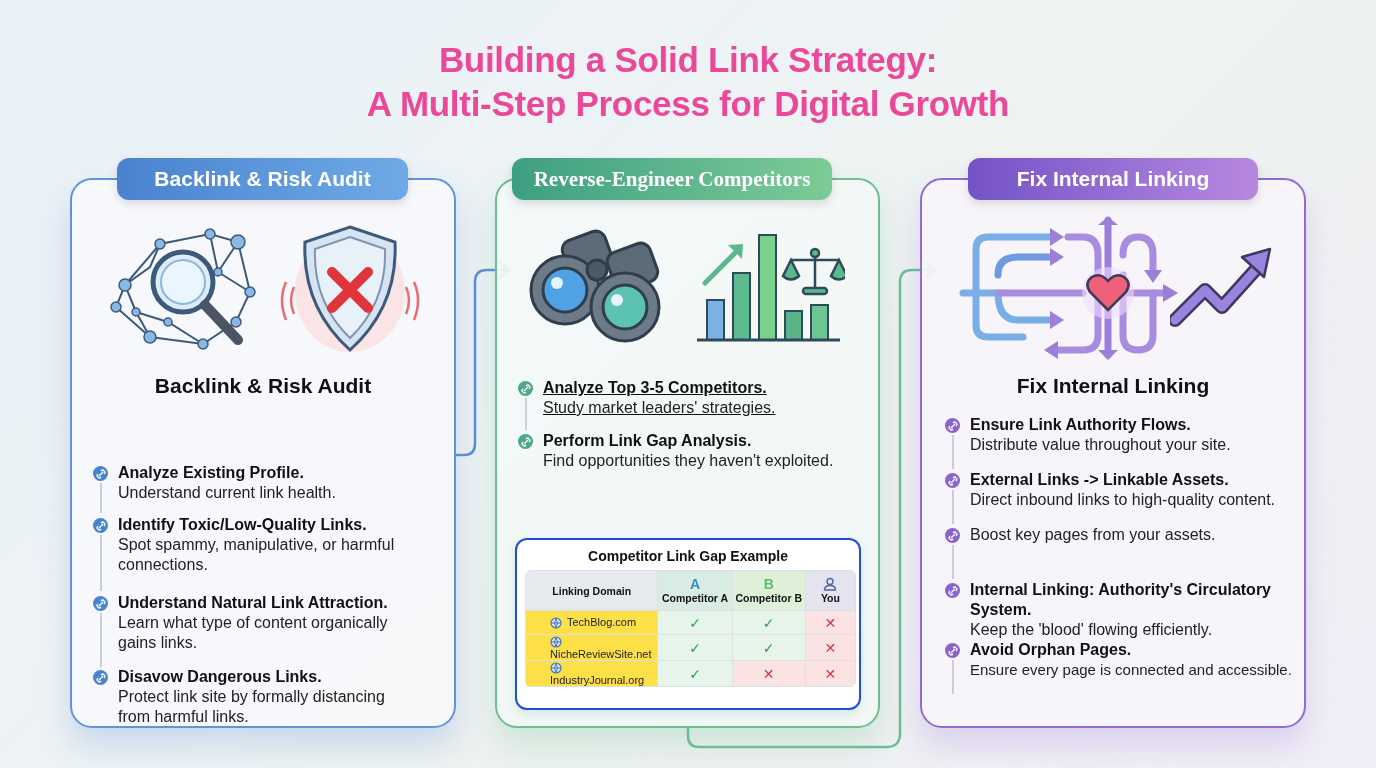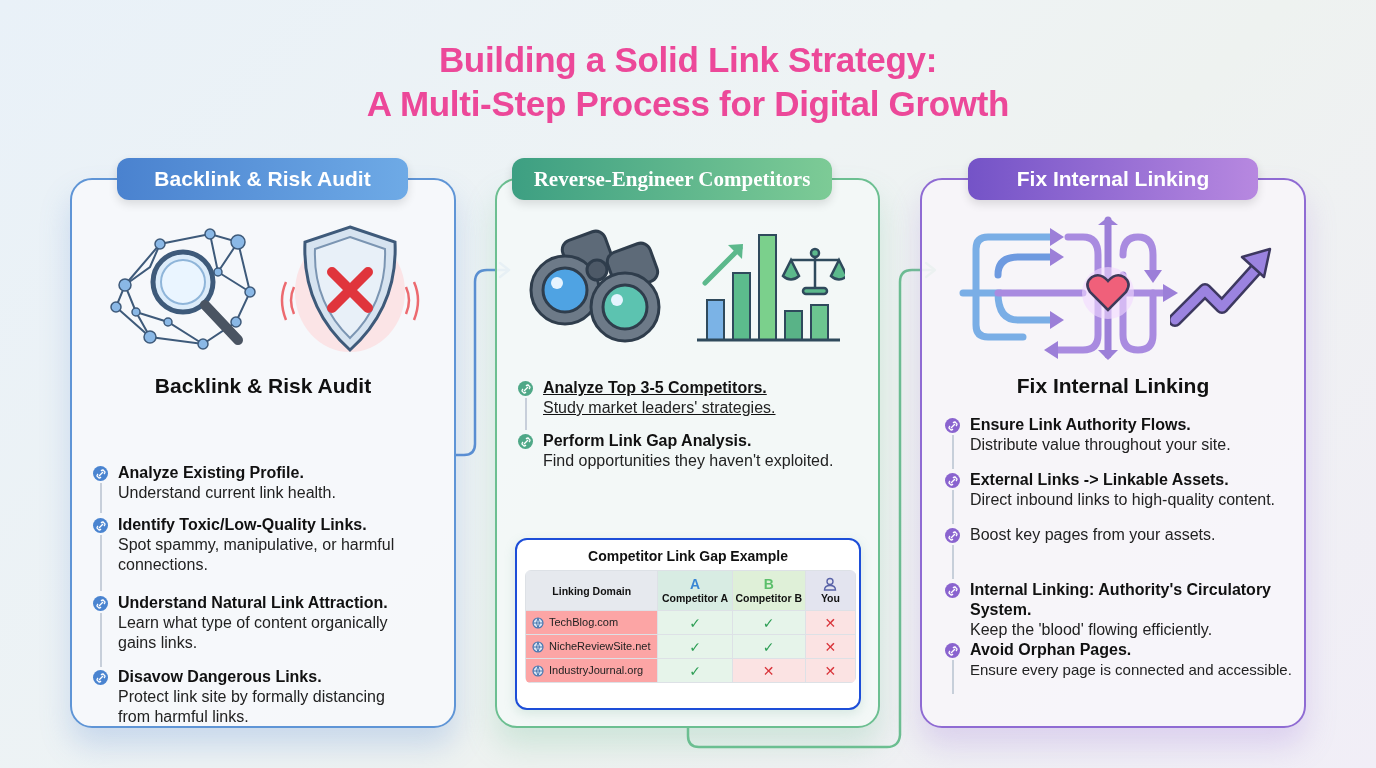--- a/index.html
+++ b/index.html
@@ -65,7 +65,7 @@
   table.gap th.ca { background: #d8ece3; width: 74px; }
   table.gap th.cb { background: #dff0d8; width: 73px; }
   table.gap th.you { background: #e3e4ef; width: 50px; }
-  table.gap td.dom { background: #fca5a5; padding-left: 6px; font-size: 11px; color: #222; margin-left: 44px; }
+  table.gap td.dom { background: #fde047; padding-left: 24px; font-size: 11px; color: #222; margin-left: 44px; }
   table.gap td.yes { background: #e6f4ea; text-align: center; color: #2e9e55; font-size: 14px; }
   table.gap td.no { background: #fbe3e3; text-align: center; color: #d9343a; font-size: 14px; font-weight: 700; }
   .globe { display: inline-block; vertical-align: middle; margin-right: 5px; }

